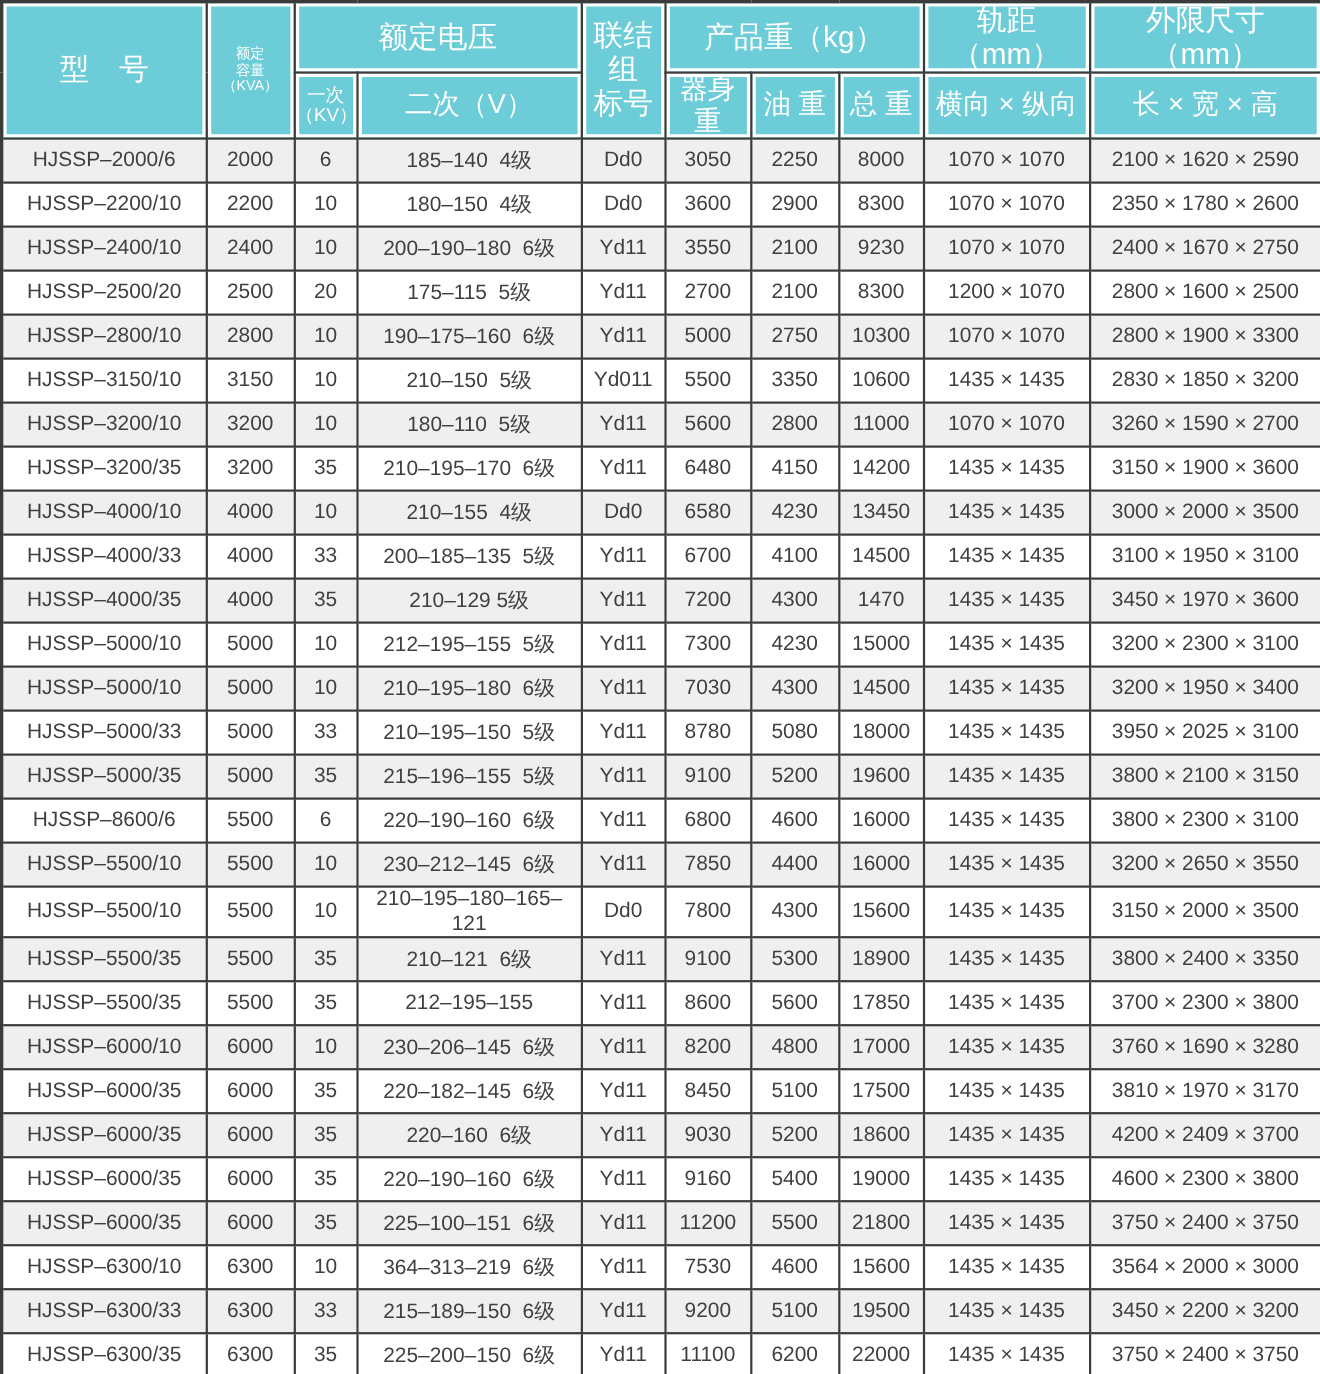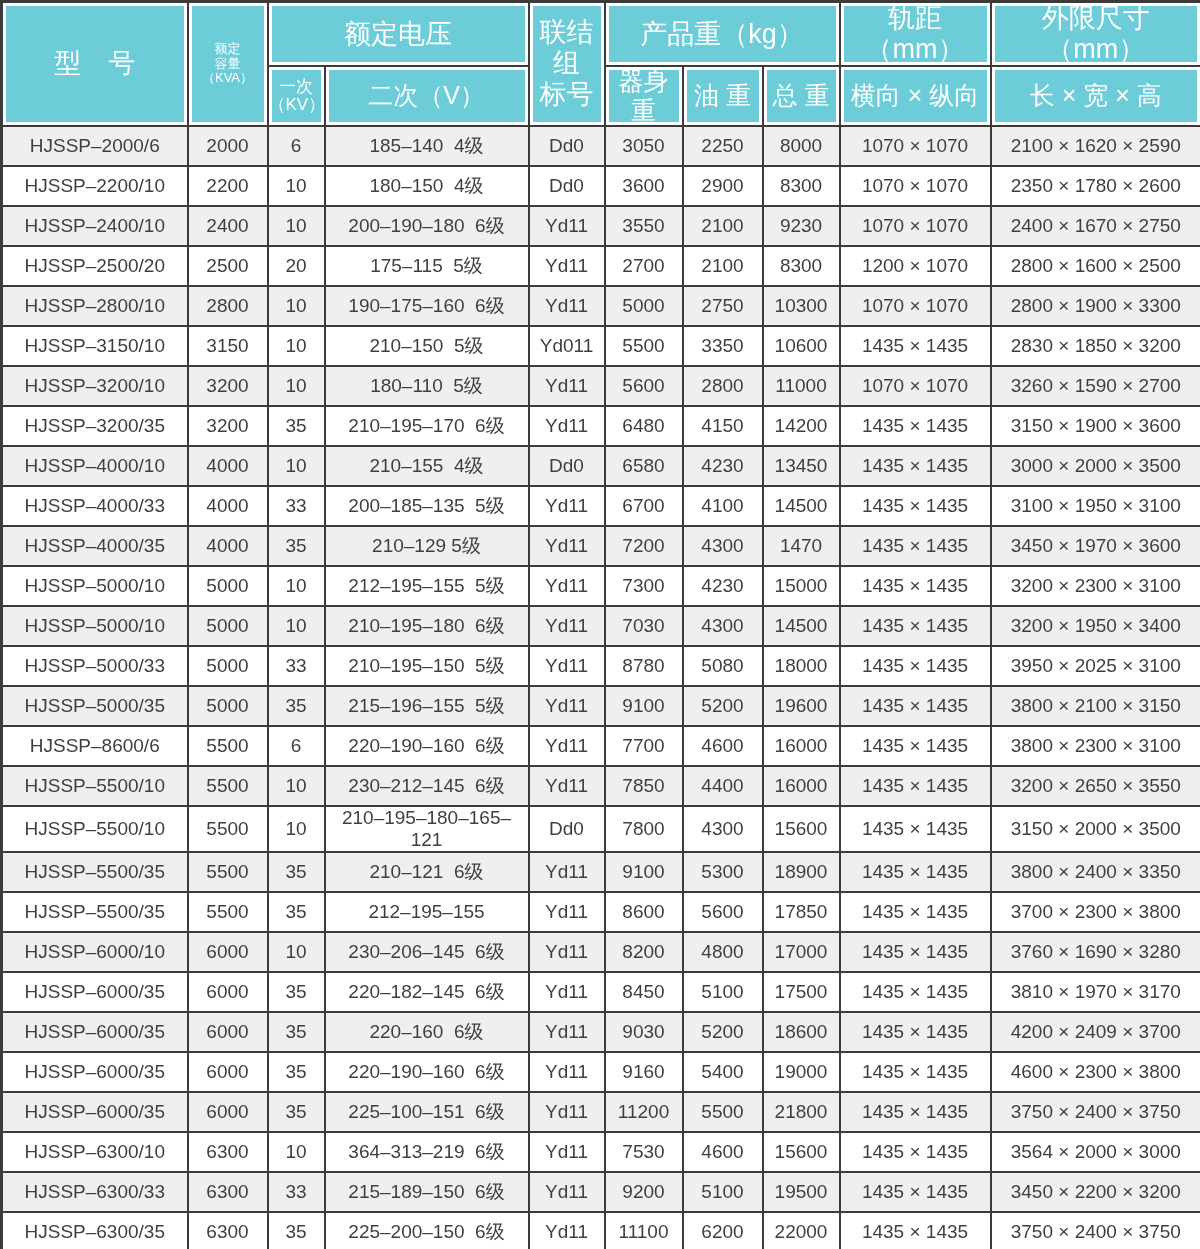--- a/index.html
+++ b/index.html
@@ -280,7 +280,7 @@
         <td>6</td>
         <td>220–190–160  6级</td>
         <td>Yd11</td>
-        <td>7700</td>
+        <td>6800</td>
         <td>4600</td>
         <td>16000</td>
         <td>1435 × 1435</td>

